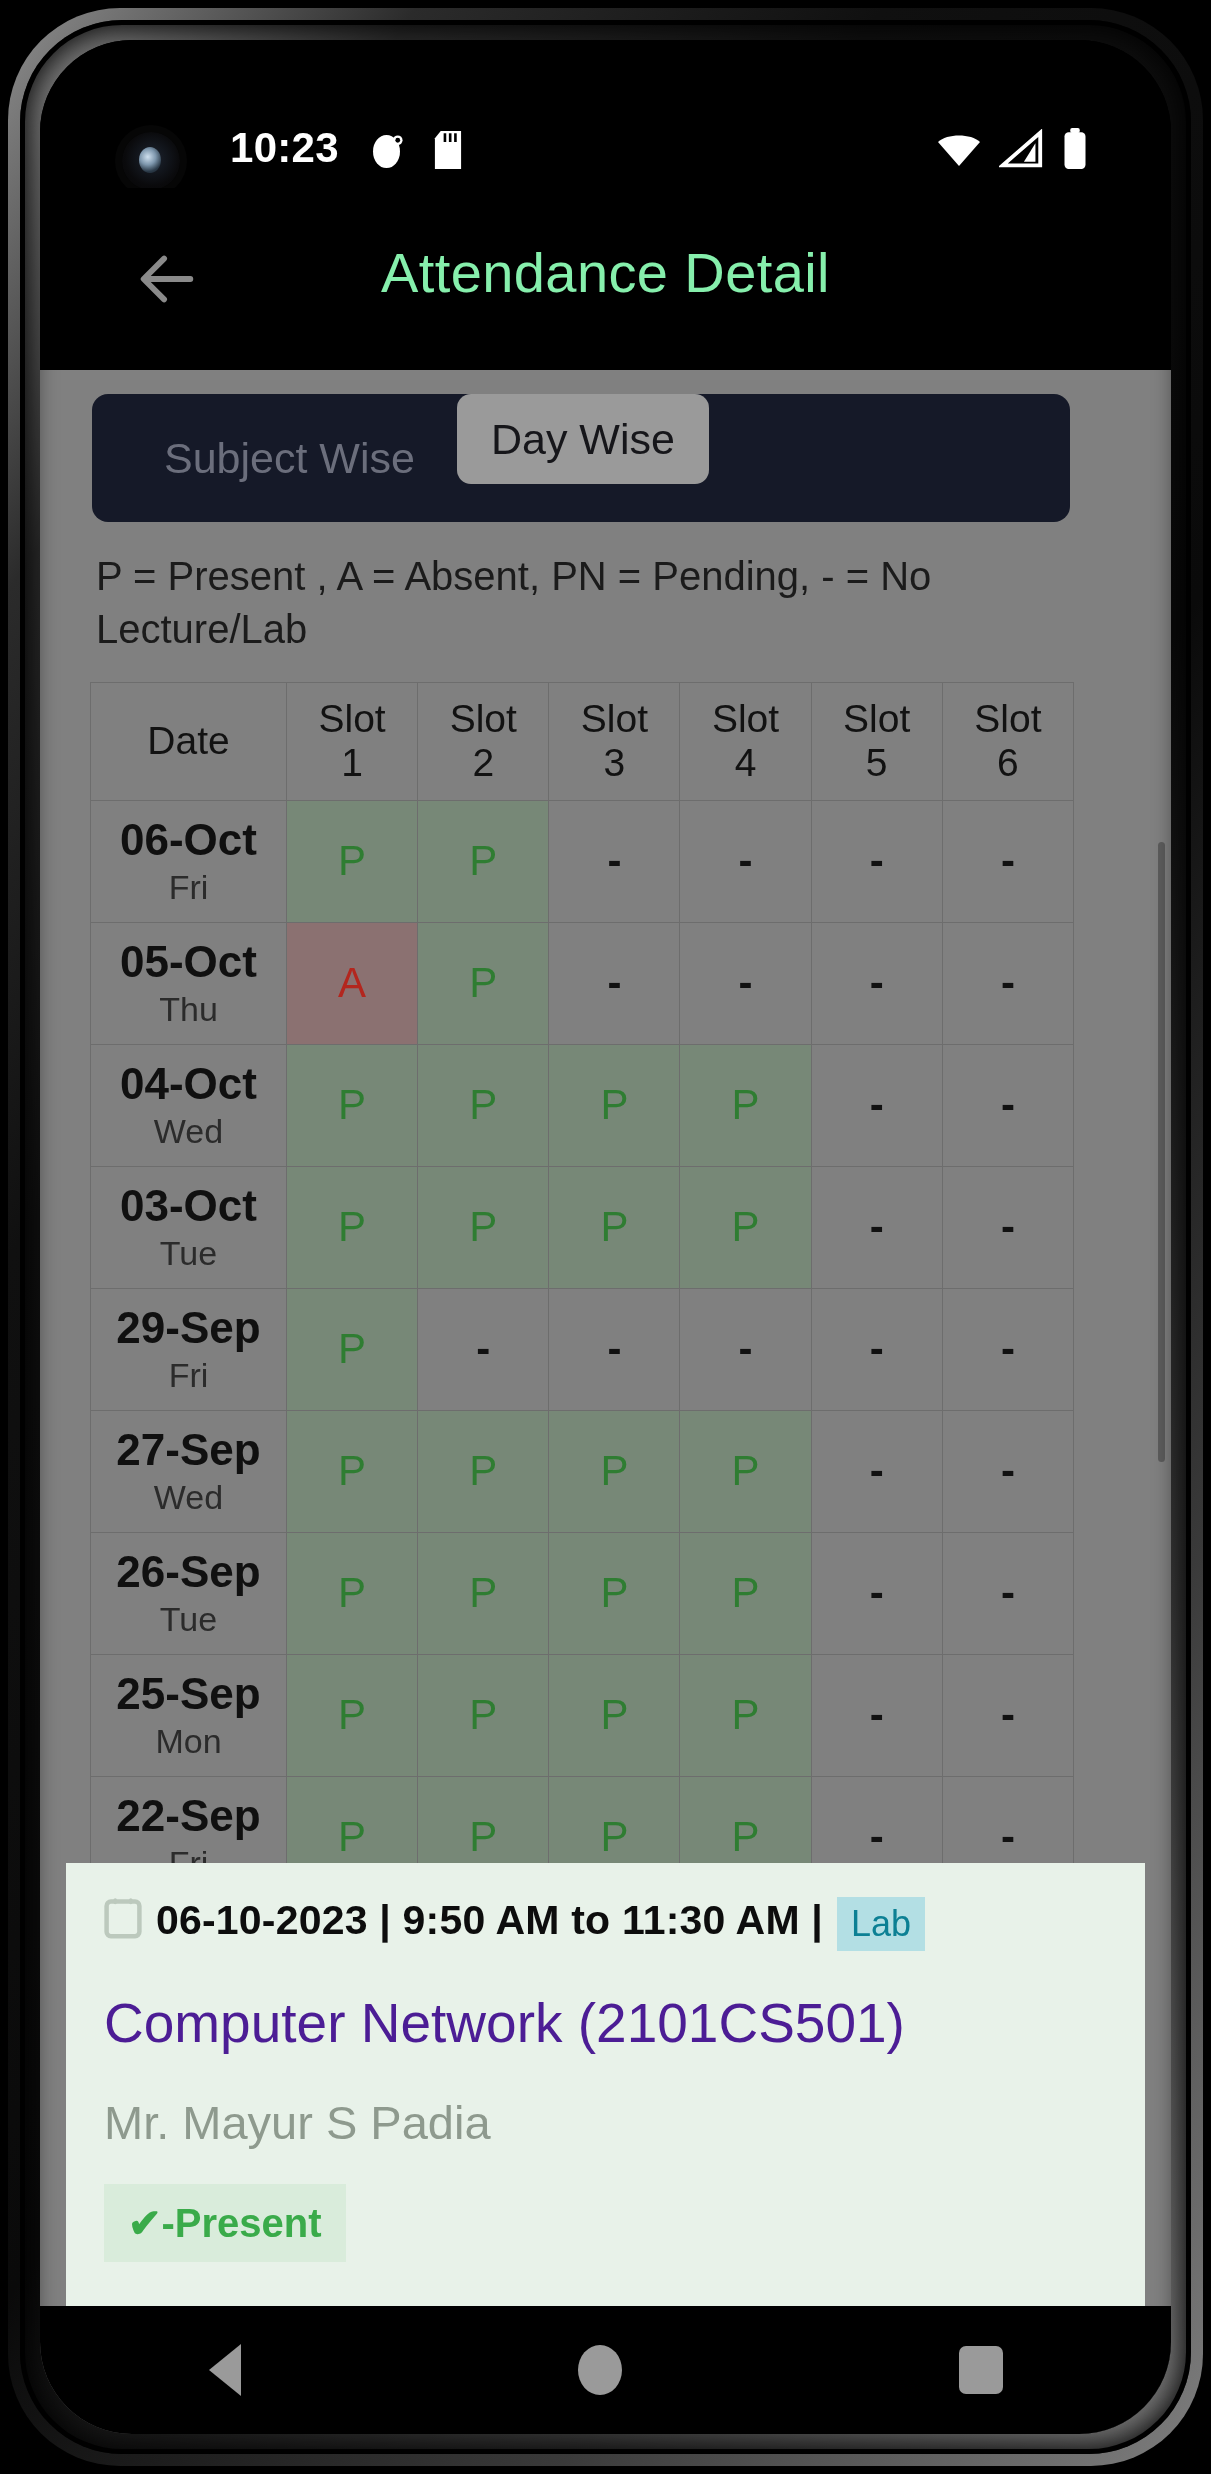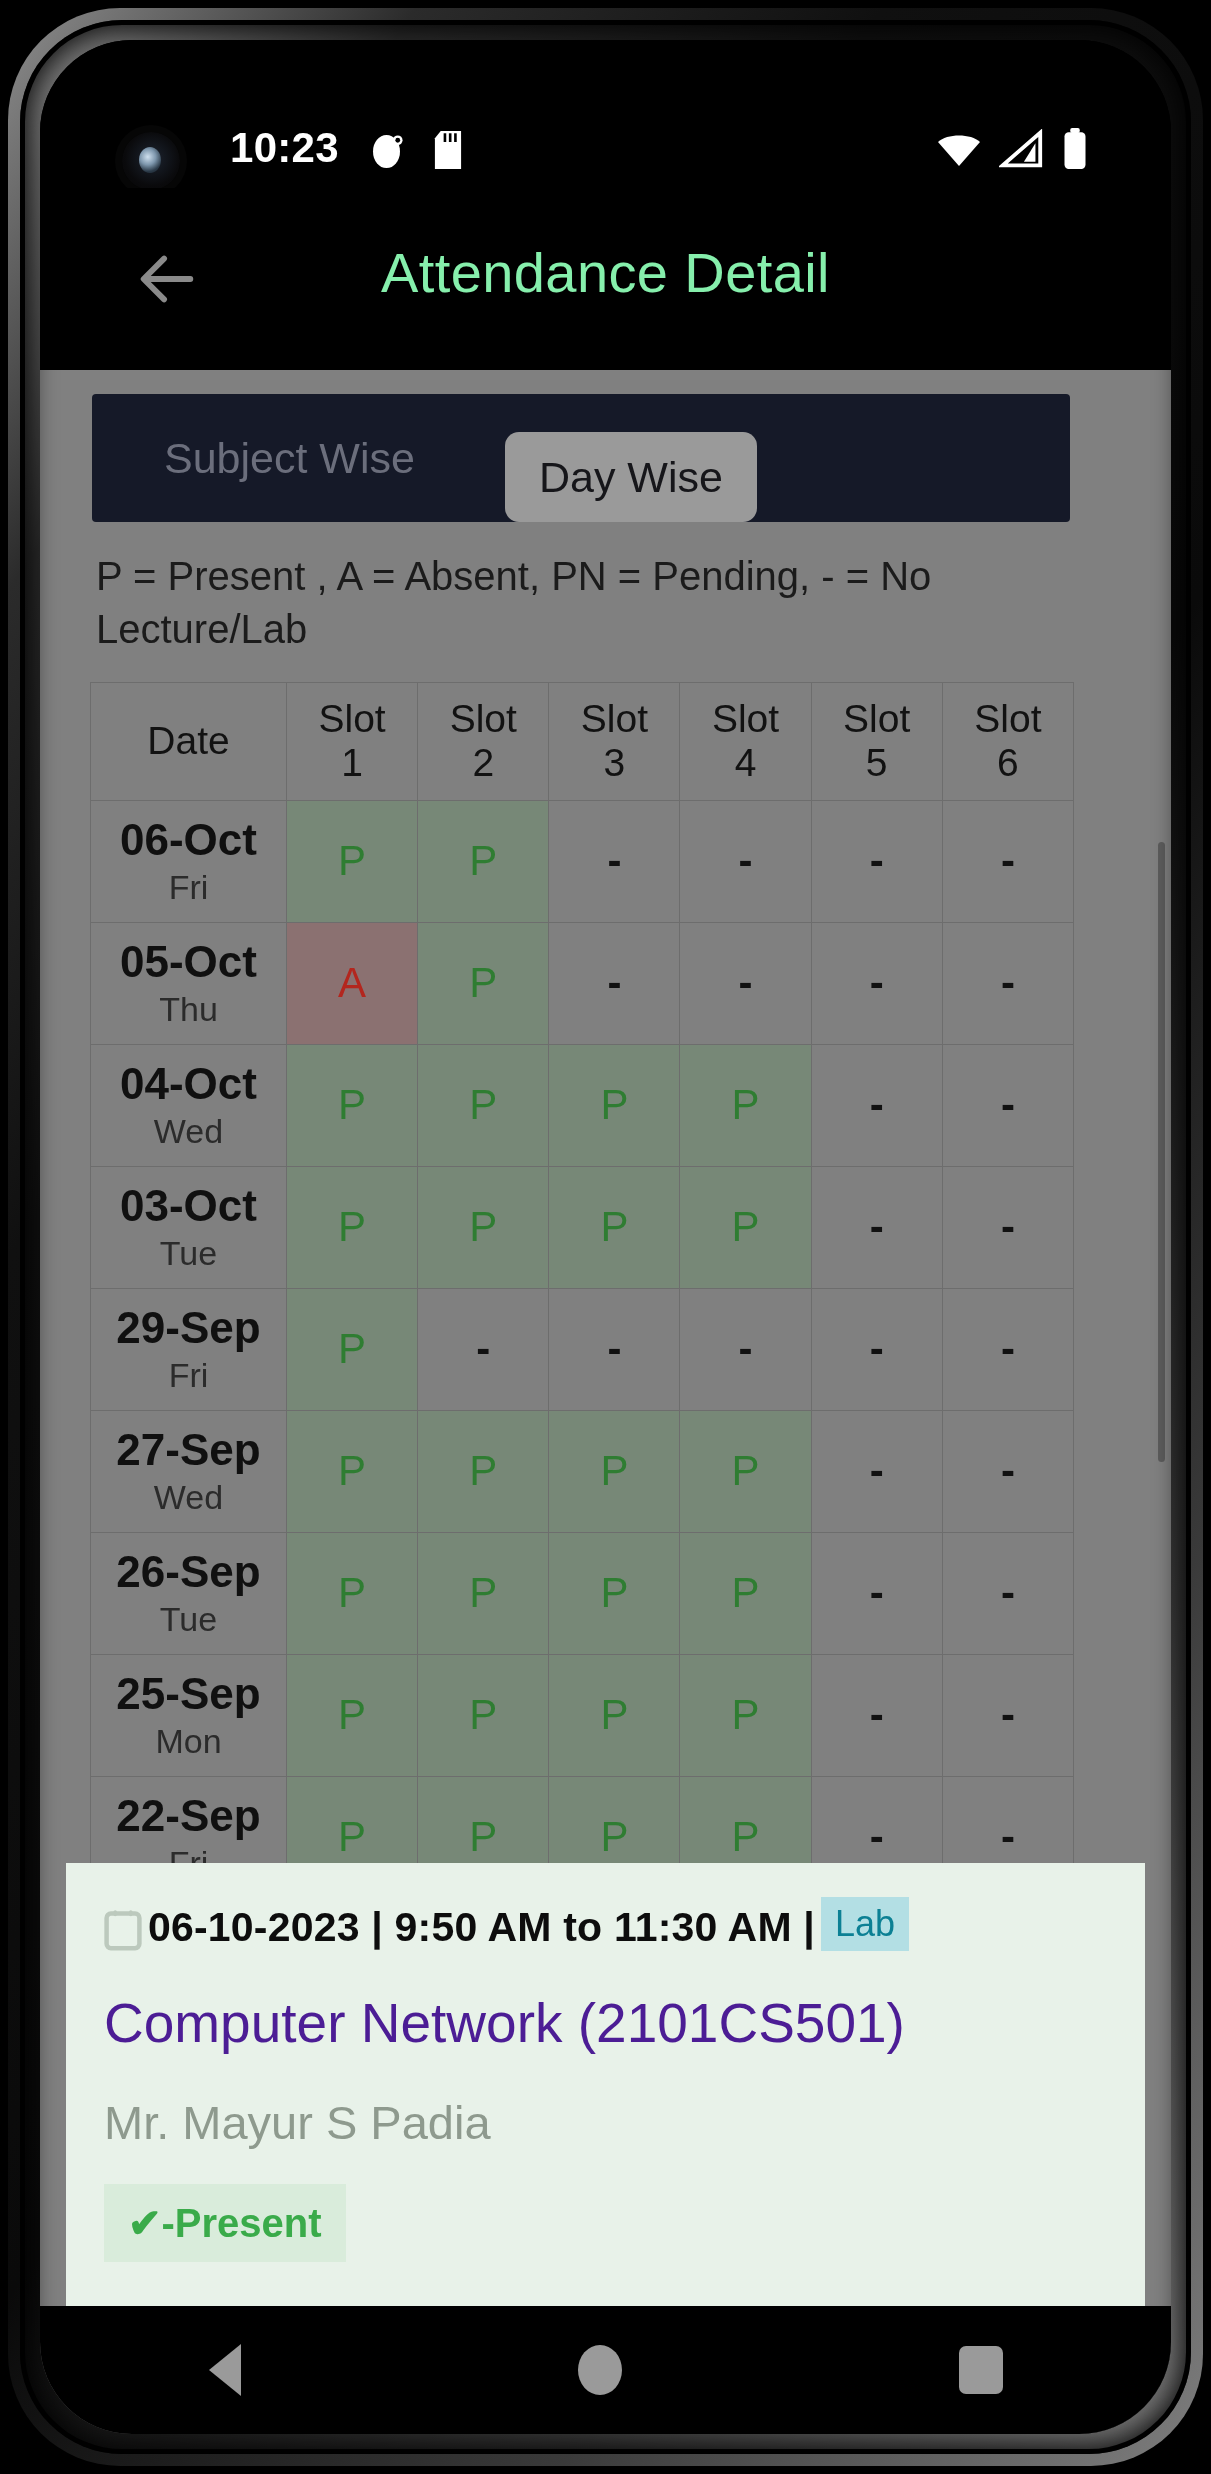--- a/index.html
+++ b/index.html
@@ -91,10 +91,9 @@
     margin:24px 0 0 26px;
     width:978px; height:128px;
     background:#151928;
-    border-radius:4px;
-    display:flex; align-items:flex-end;
+    border-radius:16px;
+    display:flex; align-items:flex-start;
     padding-left:30px;
-    gap:48px;
   }
   .toggle-tab{
     font-size:43px; font-weight:400;

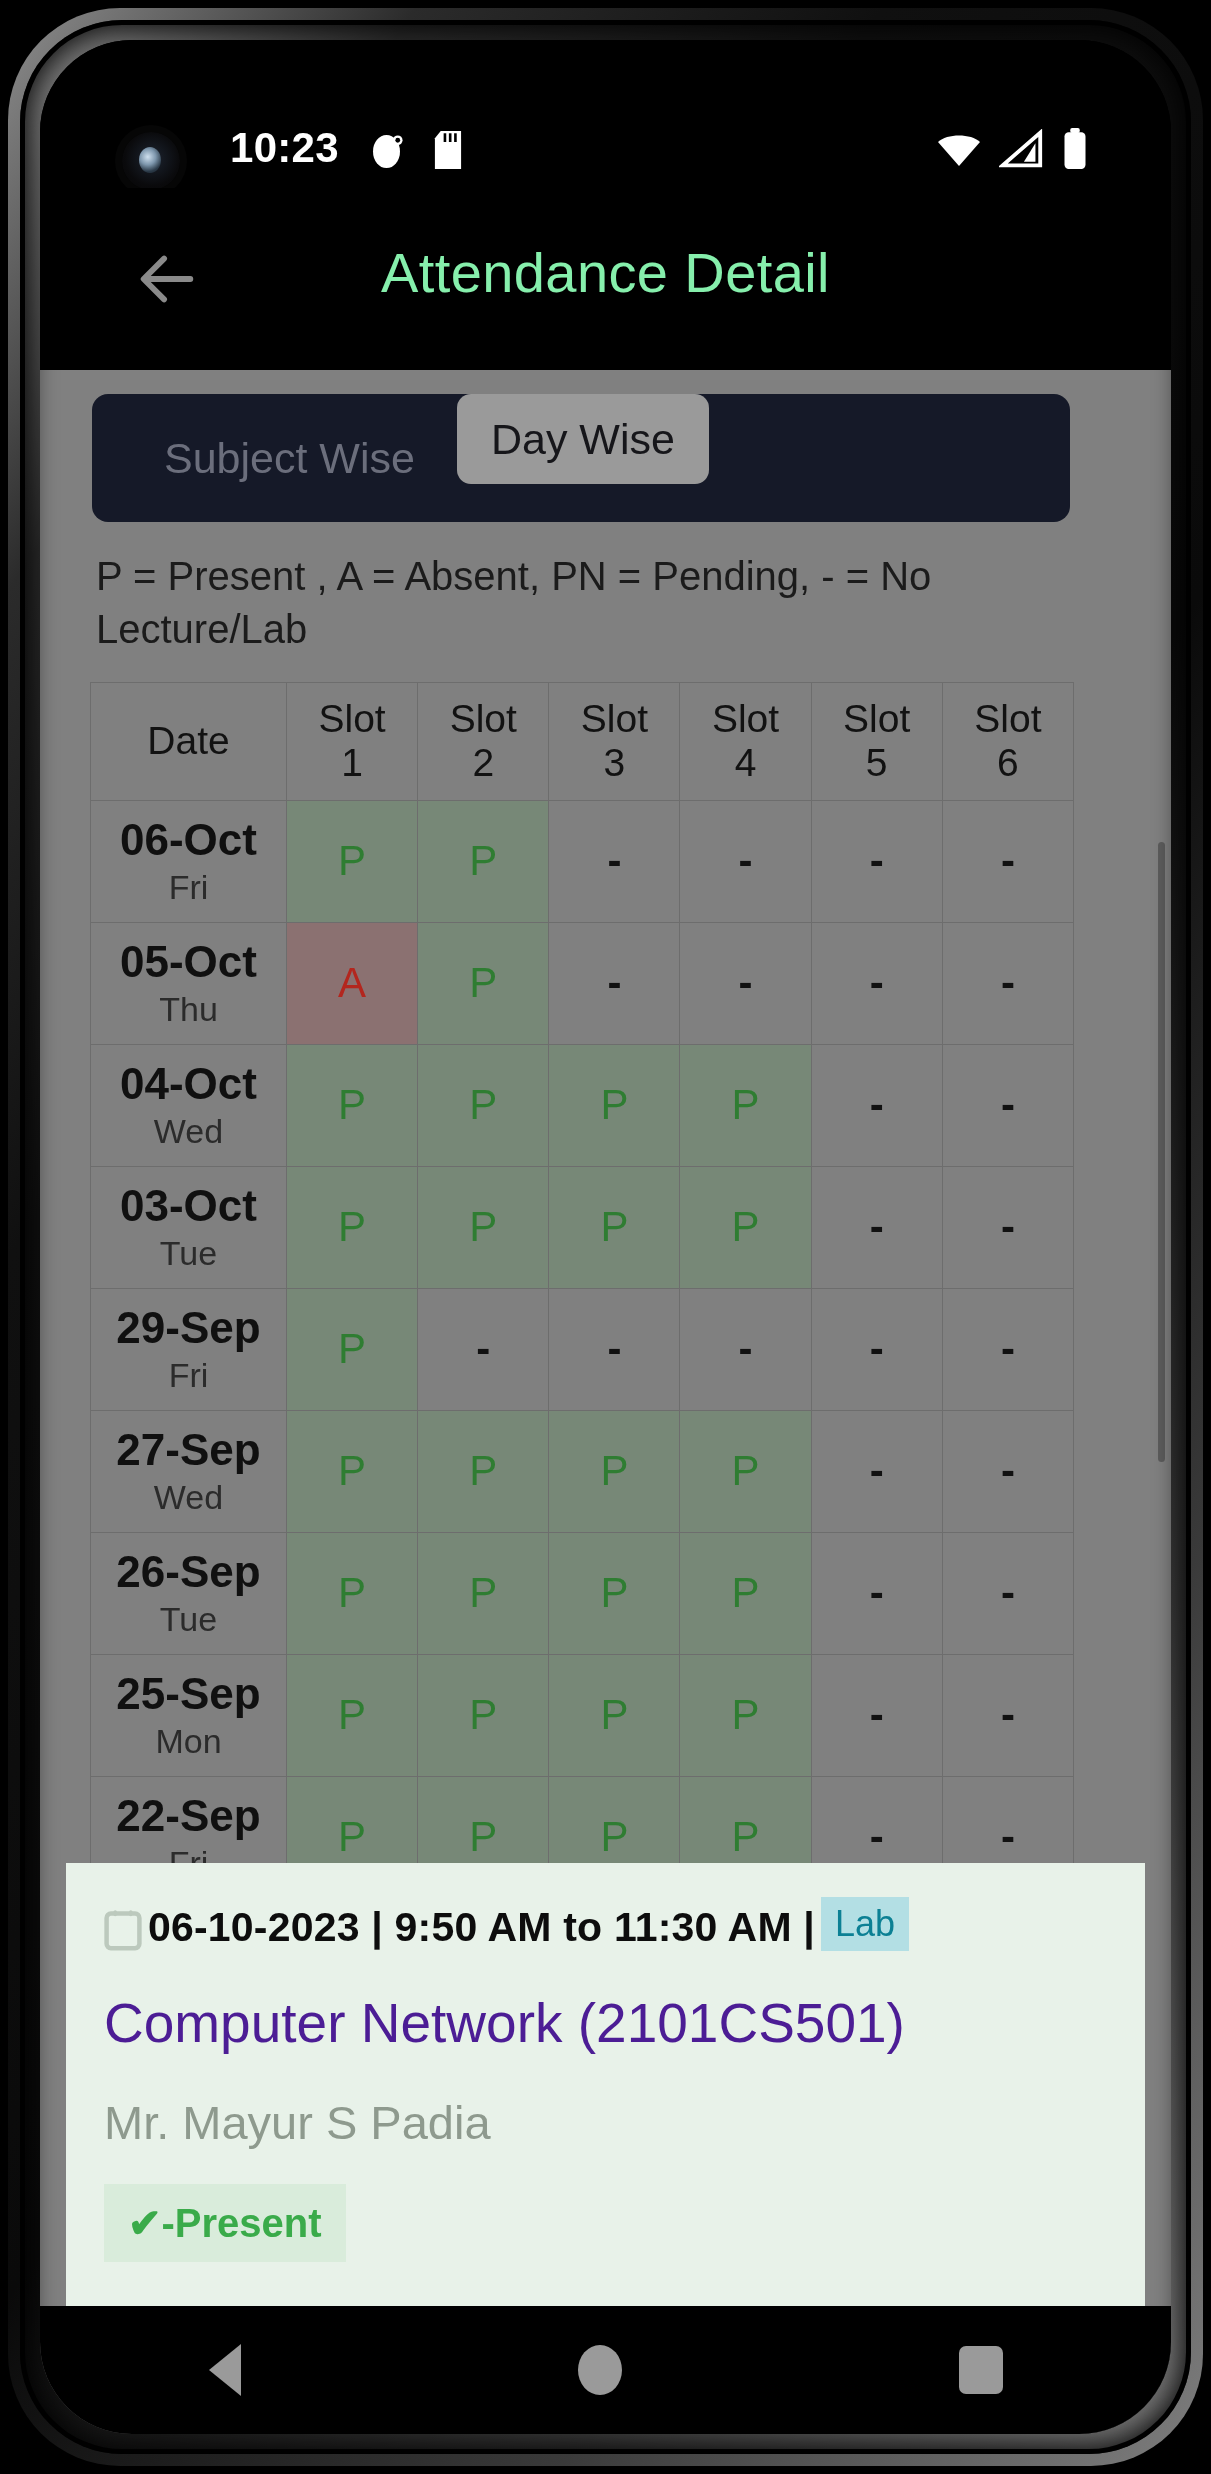--- a/index.html
+++ b/index.html
@@ -153,7 +153,7 @@
     padding:34px 38px 44px 38px;
   }
   #sheet-meta-row{
-    display:flex; align-items:flex-end; gap:6px;
+    display:flex; align-items:flex-start; gap:14px;
   }
   #calendar-icon{ width:38px; height:42px; flex:0 0 auto; }
   #sheet-datetime{

